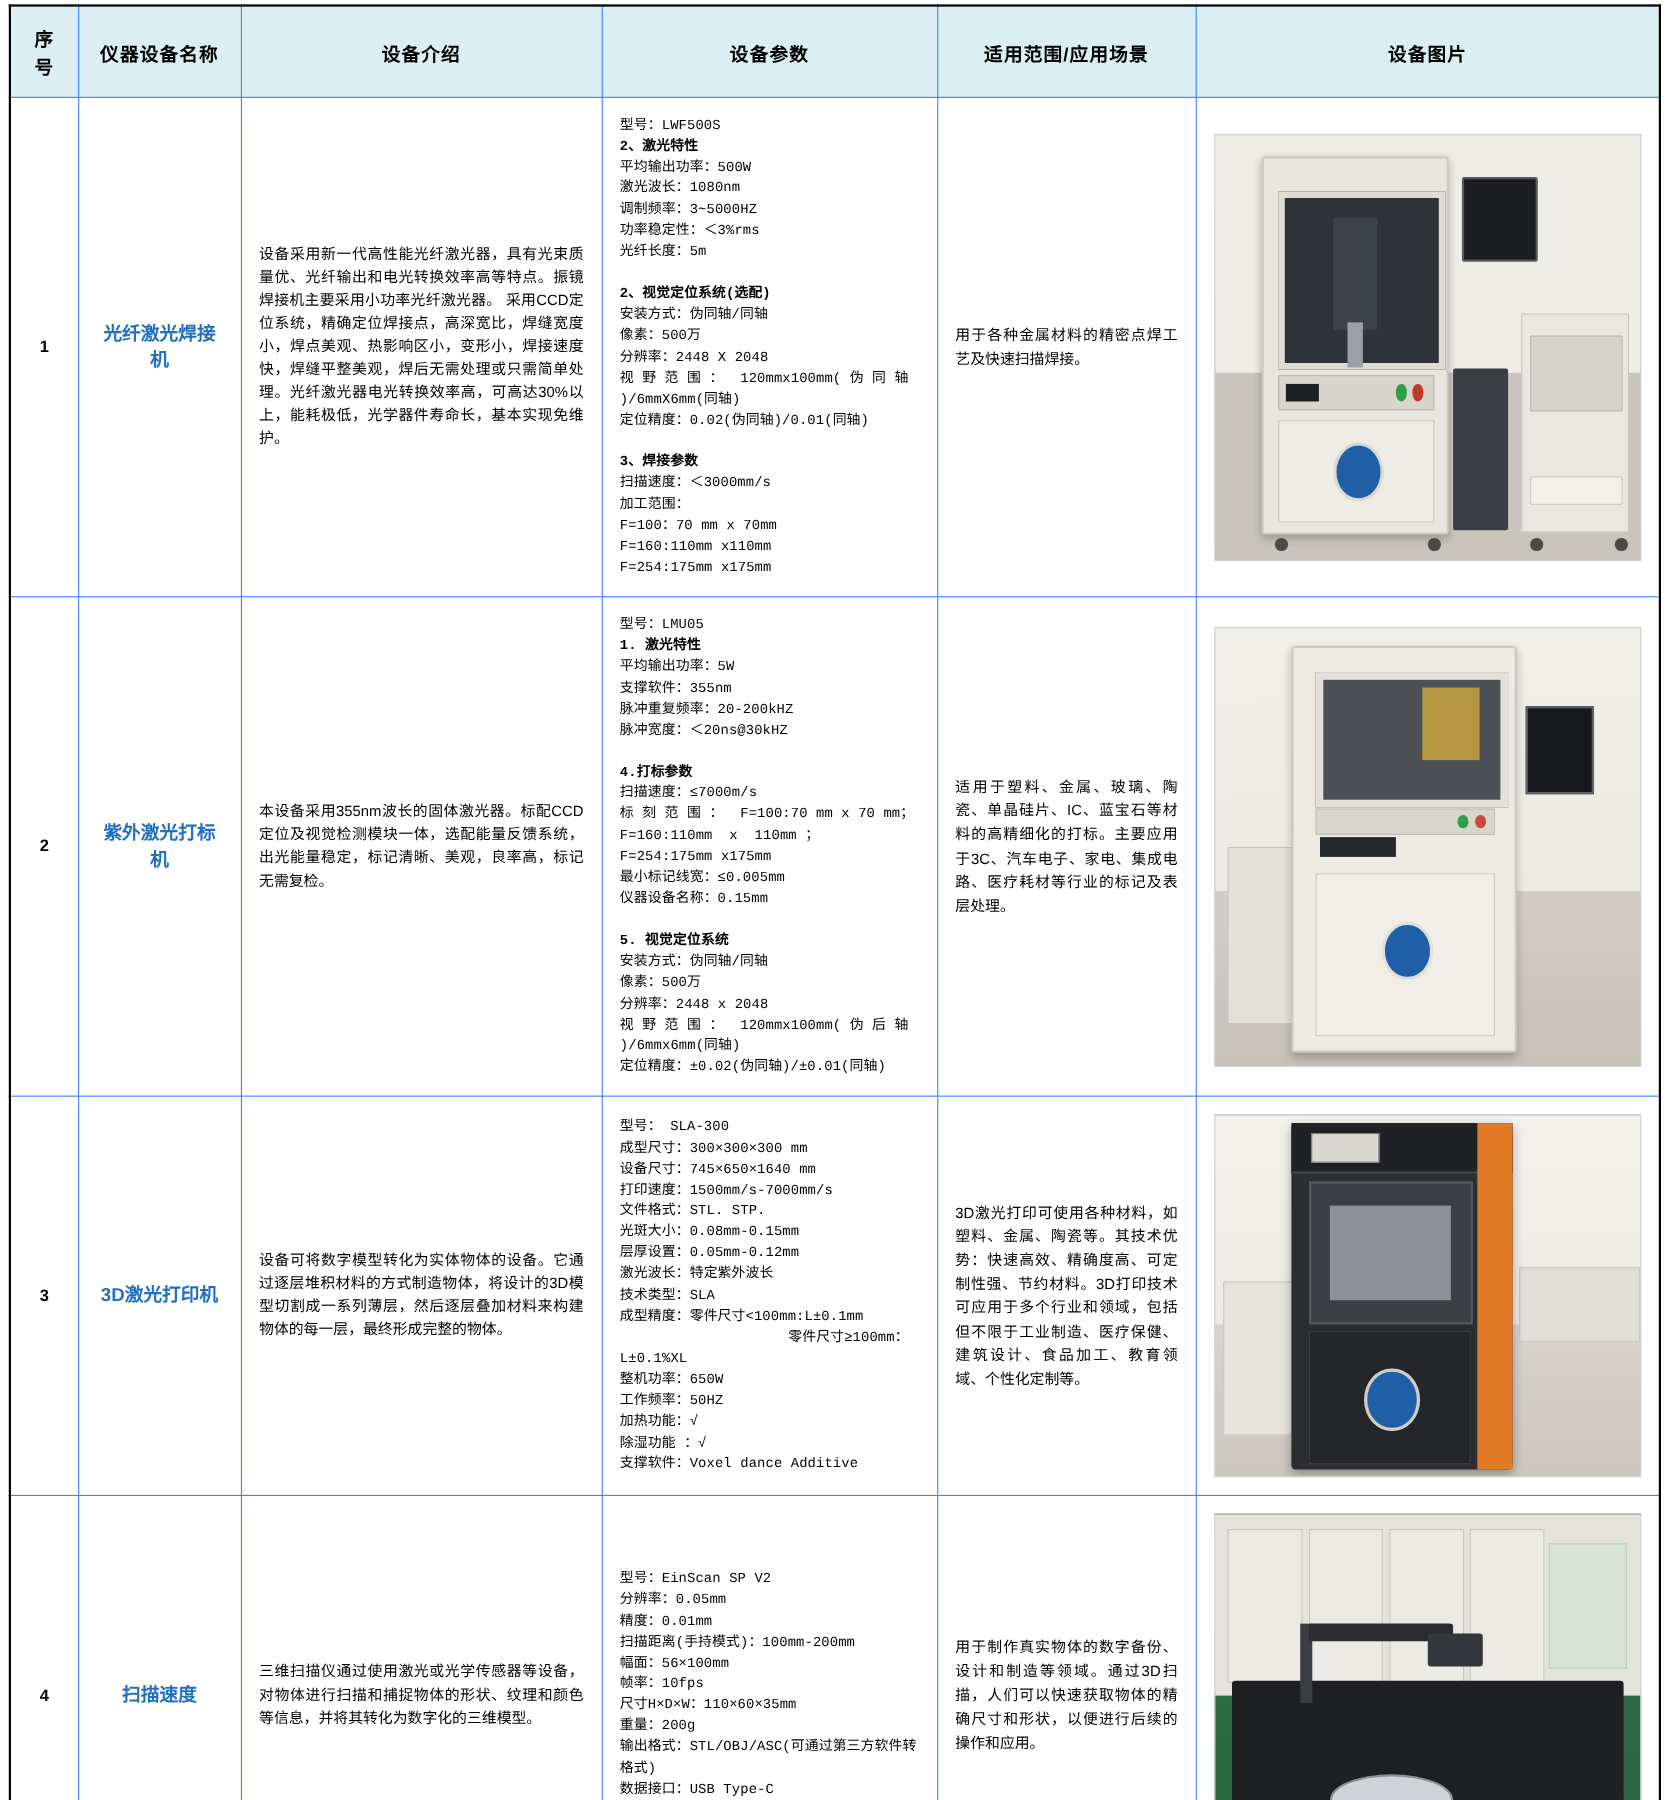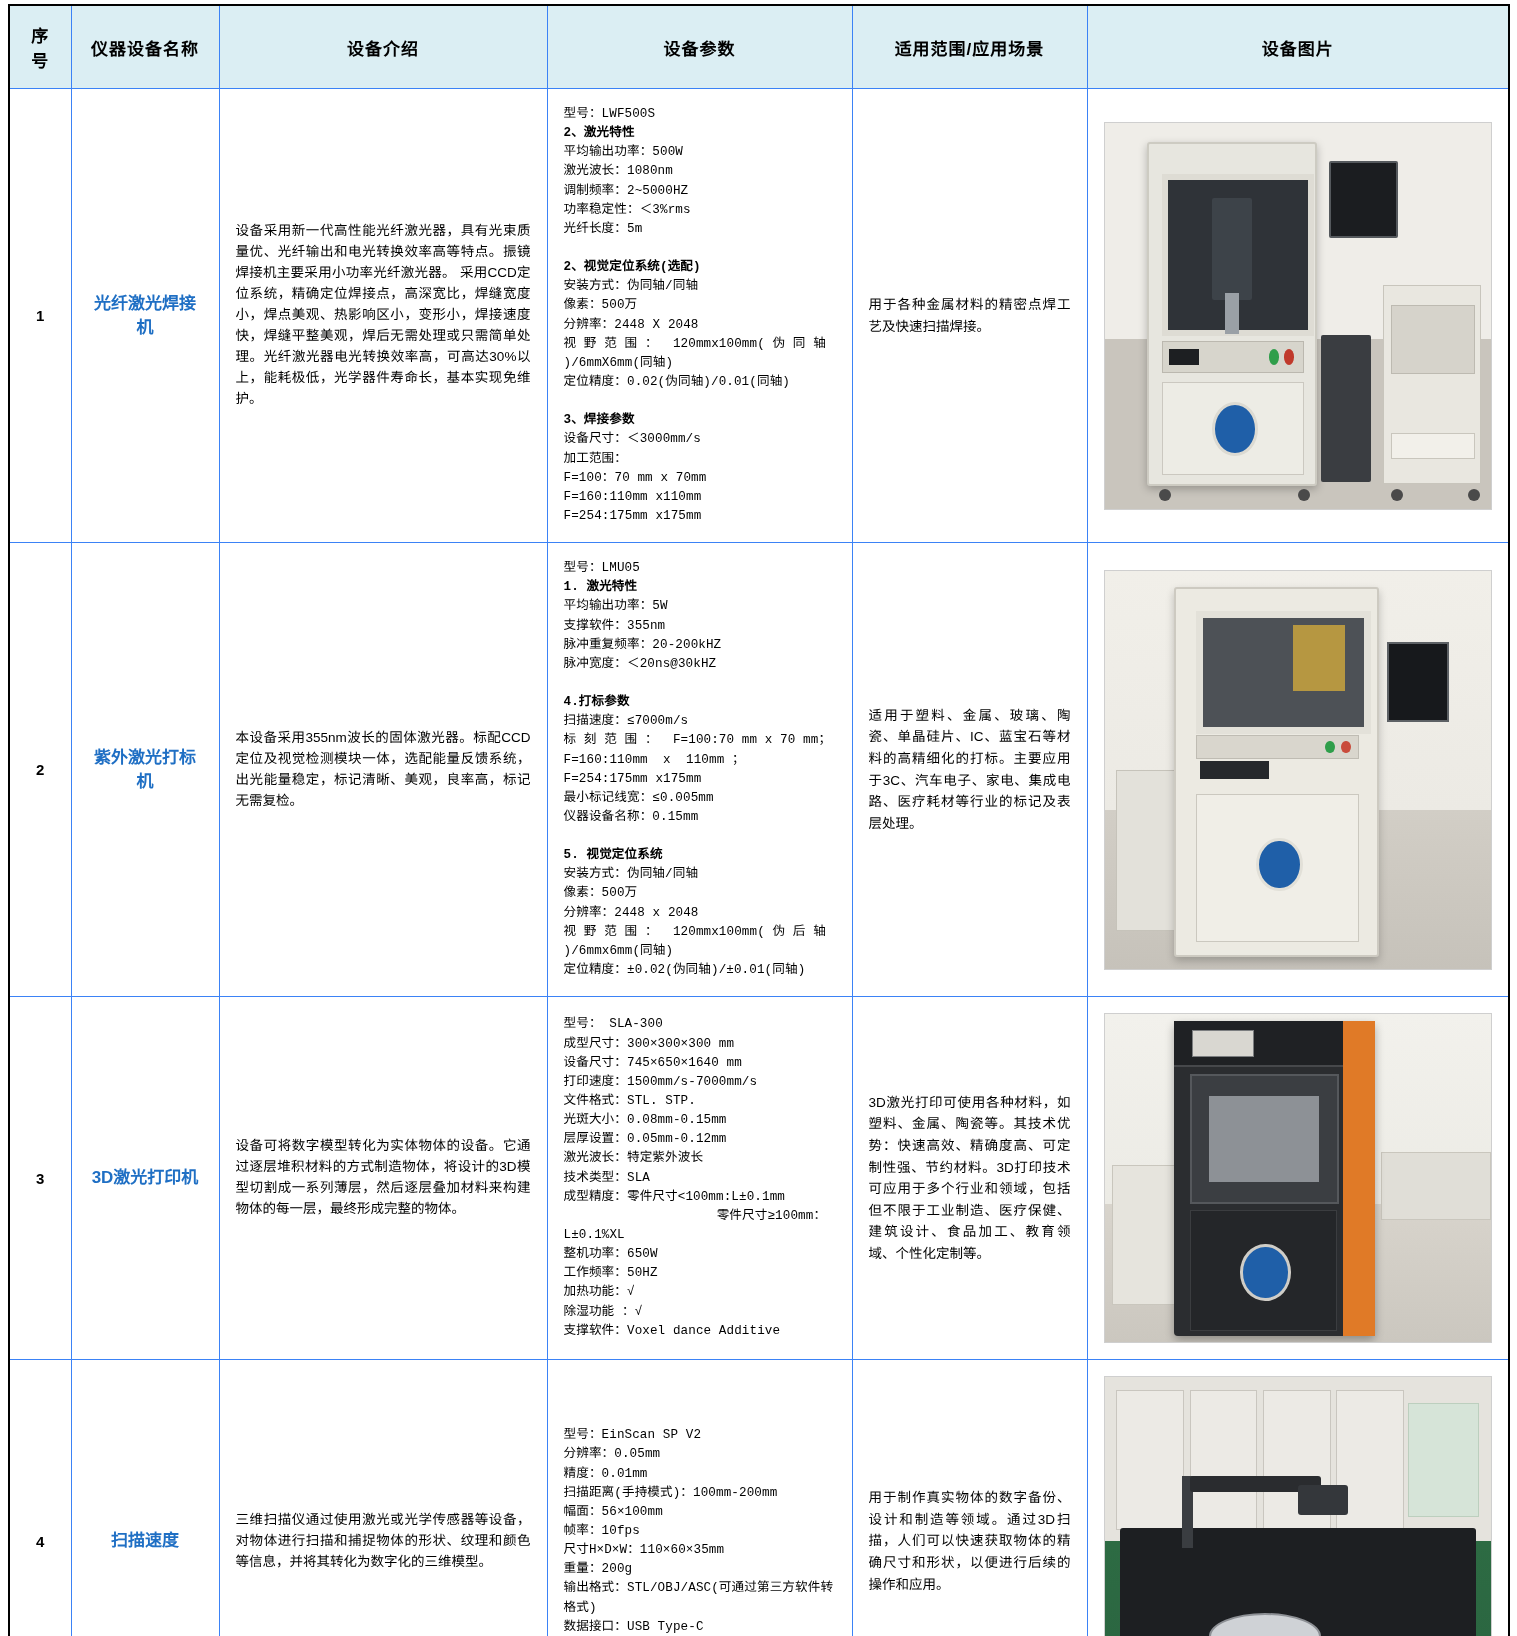--- a/index.html
+++ b/index.html
@@ -194,7 +194,7 @@
 <span class="phead">2、激光特性</span>
 <span>平均输出功率：500W</span>
 <span>激光波长：1080nm</span>
-<span>调制频率：2~5000HZ</span>
+<span>调制频率：3~5000HZ</span>
 <span>功率稳定性：＜3%rms</span>
 <span>光纤长度：5m</span>
 <span></span>

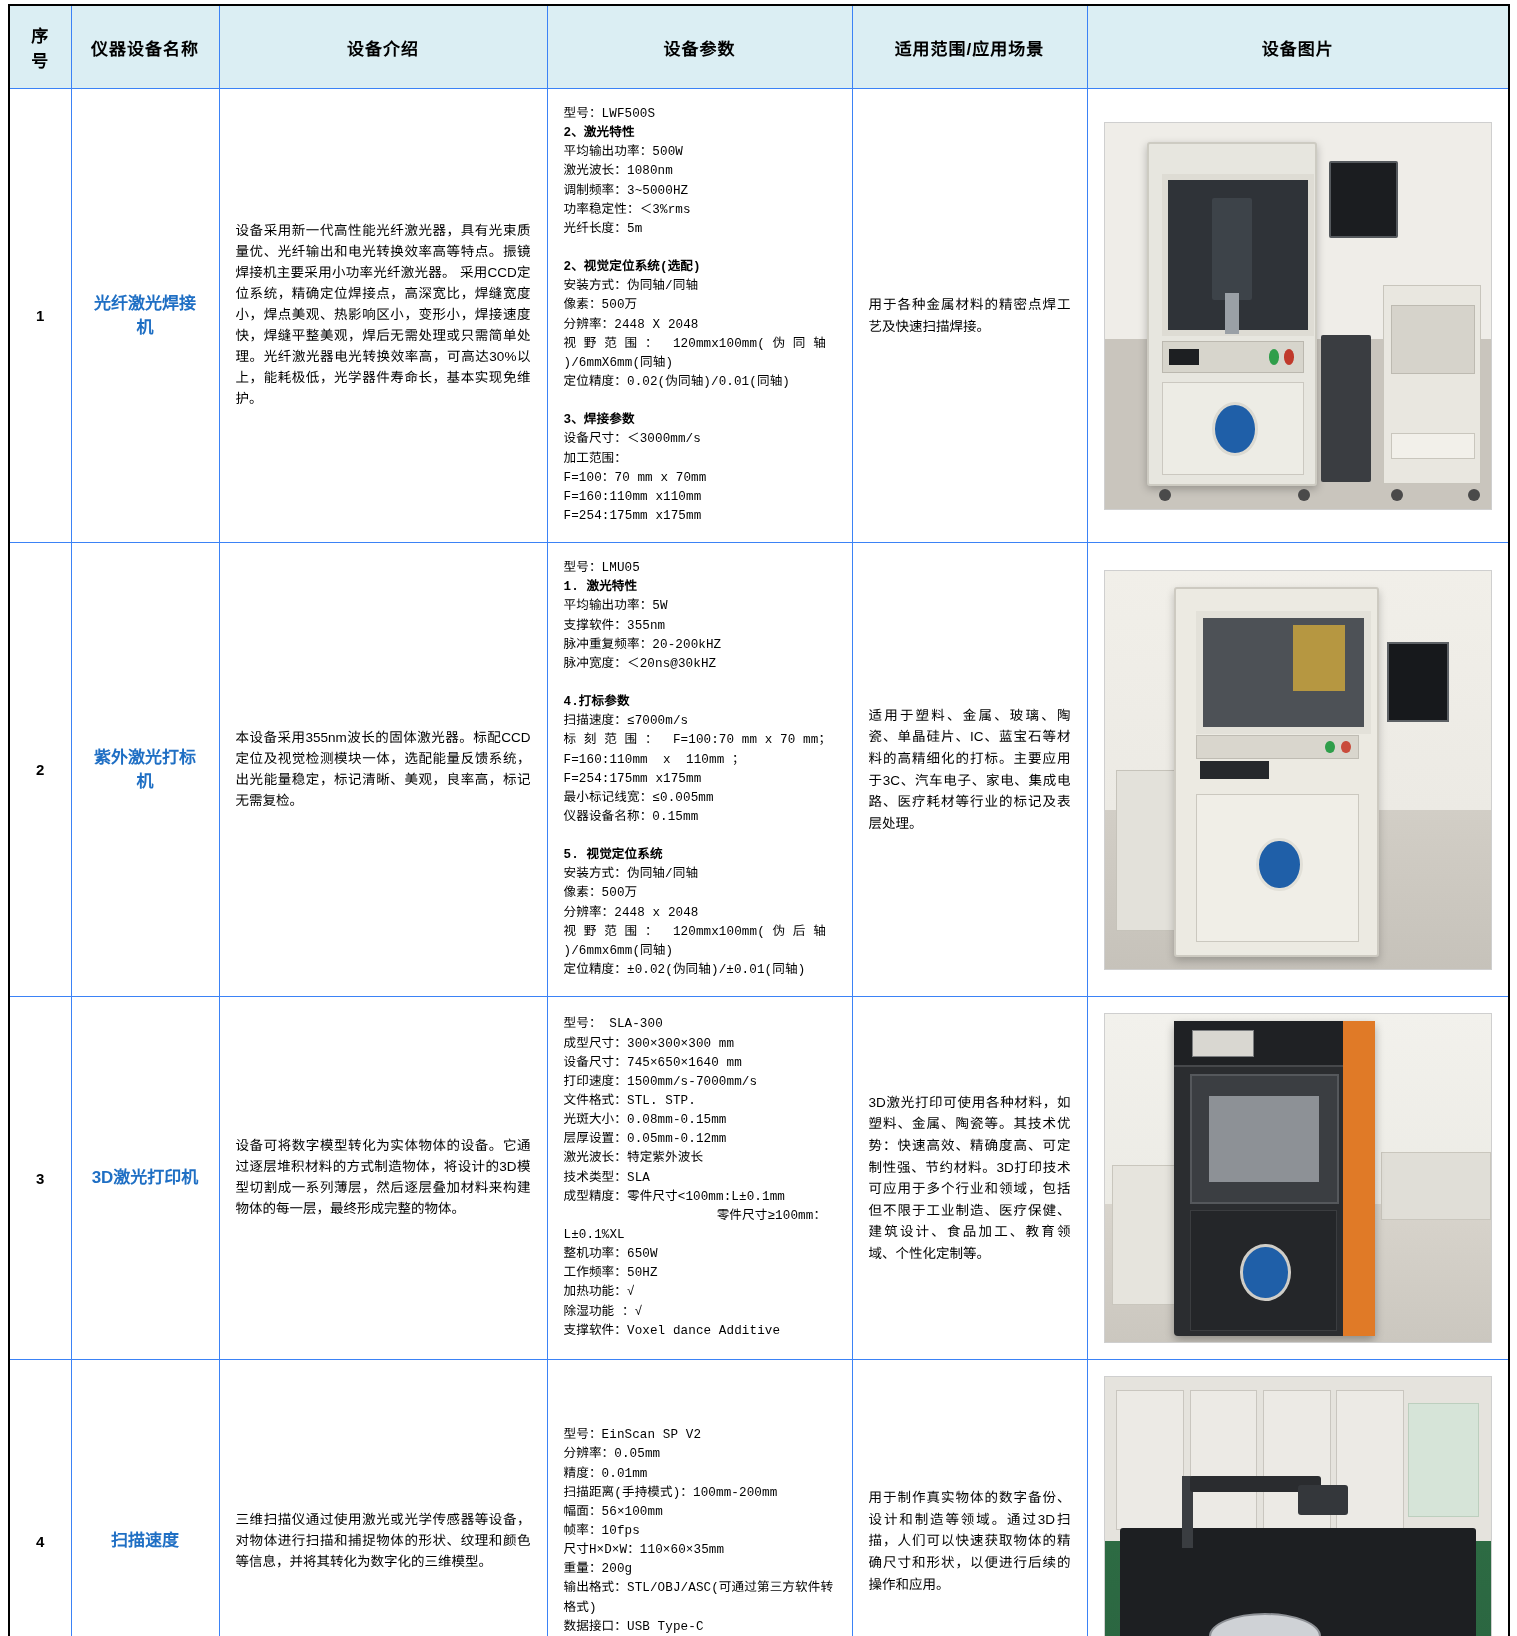--- a/index.html
+++ b/index.html
@@ -206,7 +206,7 @@
 <span>定位精度：0.02(伪同轴)/0.01(同轴)</span>
 <span></span>
 <span class="phead">3、焊接参数</span>
-<span>设备尺寸：＜3000mm/s</span>
+<span>扫描速度：＜3000mm/s</span>
 <span>加工范围：</span>
 <span>F=100：70 mm x 70mm</span>
 <span>F=160:110mm x110mm</span>

